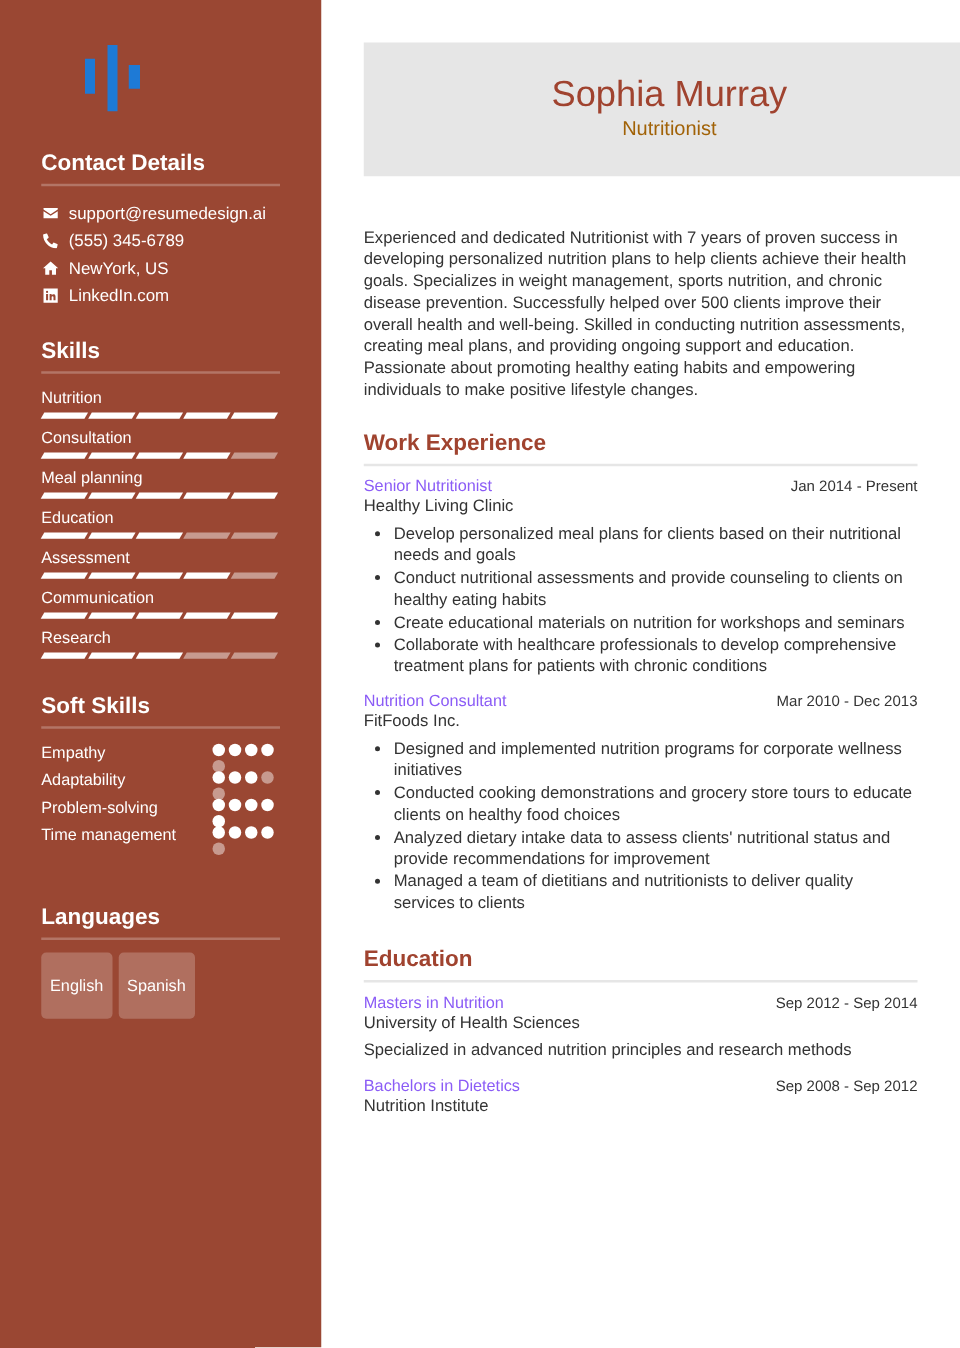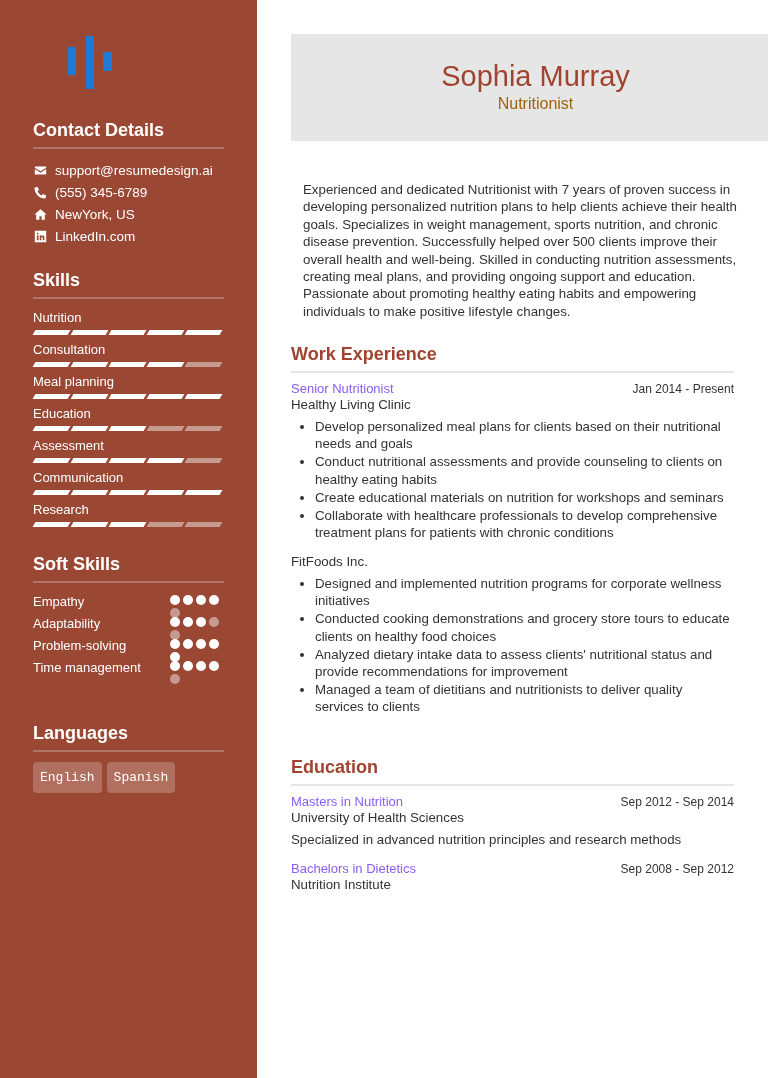--- a/index.html
+++ b/index.html
@@ -39,7 +39,7 @@
   .name { color: #a0432f; font-size: 29px; margin-top: 24px; line-height: 36px; }
   .title { font-size: 16px; color: #a16207; line-height: 20px; }
 
-  .summary { position: absolute; top: 181px; left: 12px; width: 443px; font-size: 13.3px; line-height: 17.4px; color: #333; }
+  .summary { position: absolute; top: 181px; left: 0; width: 443px; font-size: 13.3px; line-height: 17.4px; color: #333; }
   .sec-h { position: absolute; left: 0; width: 443px; color: #a0432f; font-size: 18px; font-weight: bold; padding-bottom: 6px; border-bottom: 2px solid #e6e6e6; }
   .entry { position: absolute; left: 0; width: 443px; }
   .entry-top { display: flex; justify-content: space-between; align-items: baseline; }

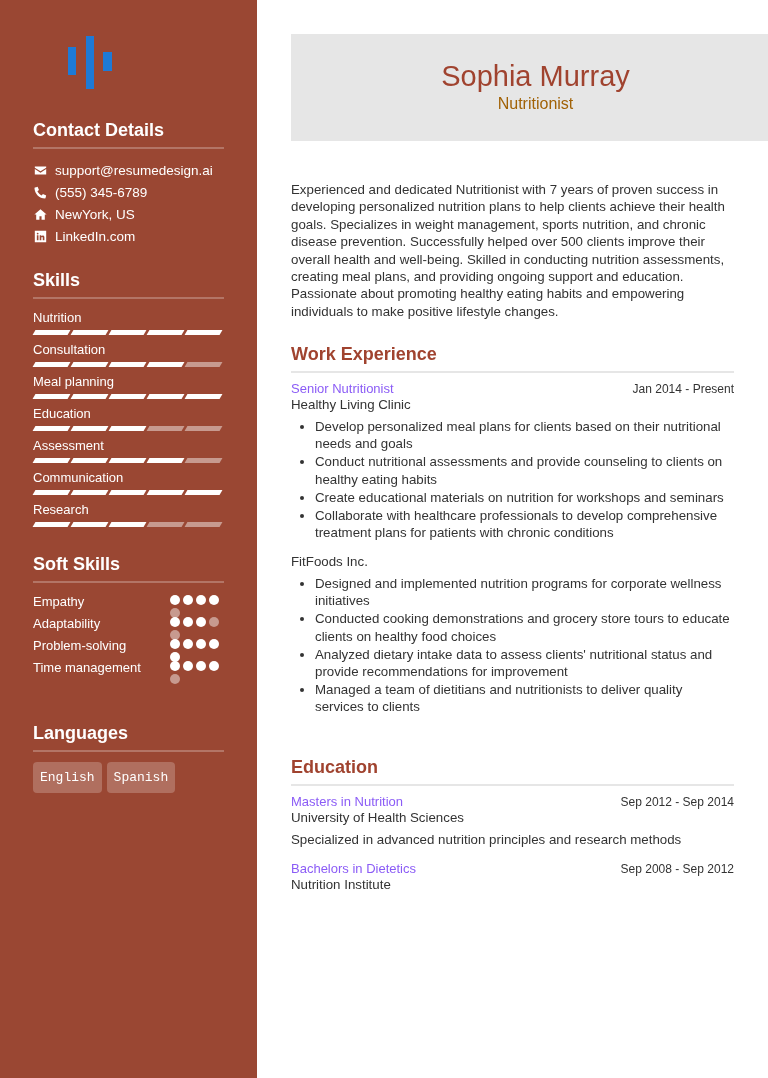--- a/index.html
+++ b/index.html
@@ -252,6 +252,10 @@
   </div>
 
   <div class="entry" style="top:553px;">
+    <div class="entry-top">
+      <span class="role">Nutrition Consultant</span>
+      <span class="date">Mar 2010 - Dec 2013</span>
+    </div>
     <div class="org">FitFoods Inc.</div>
     <ul class="bullets">
       <li>Designed and implemented nutrition programs for corporate wellness initiatives</li>

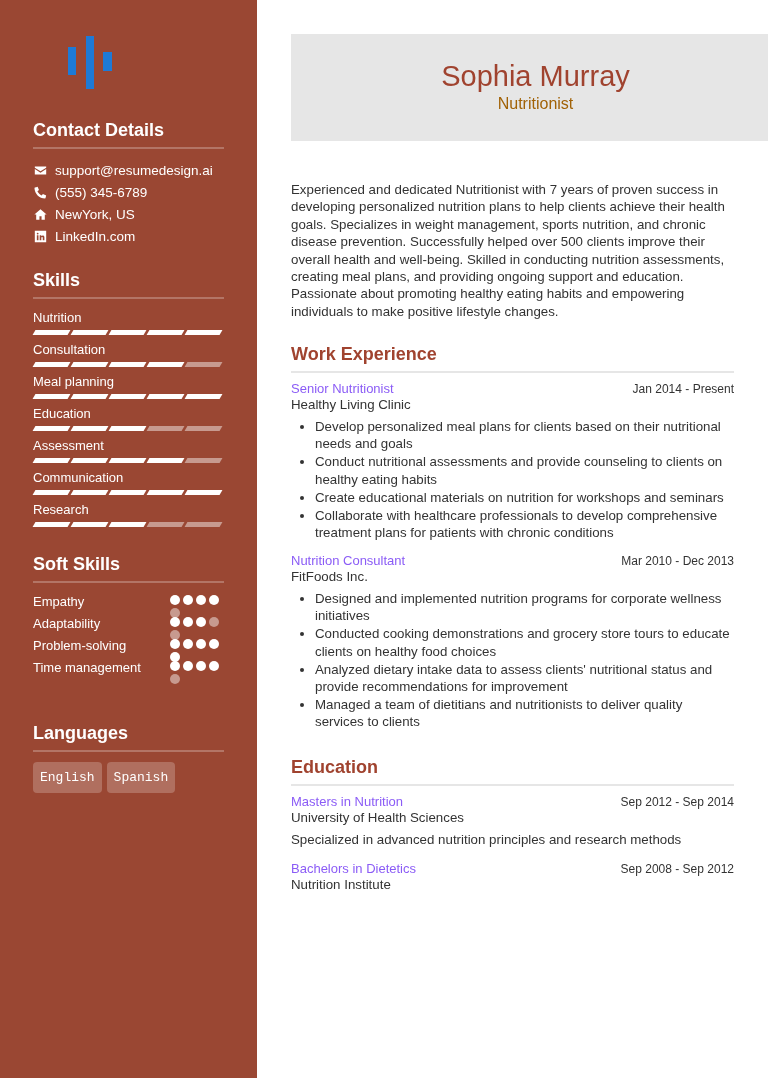--- a/index.html
+++ b/index.html
@@ -32,7 +32,7 @@
   .dot.off { background: rgba(255,255,255,0.45); }
 
   .langs { display: flex; gap: 5px; }
-  .lang { background: rgba(255,255,255,0.22); border-radius: 4px; font-size: 13px; padding: 8px 7px; font-family: Liberation Mono, monospace; }
+  .lang { background: rgba(255,255,255,0.22); border-radius: 4px; font-size: 13px; padding: 19px 7px; }
 
   .main { position: absolute; left: 291px; top: 0; width: 443px; color: #222; }
   .header-box { position: absolute; left: 0; top: 34px; width: 489px; height: 107px; background: #e6e6e6; text-align: center; }

